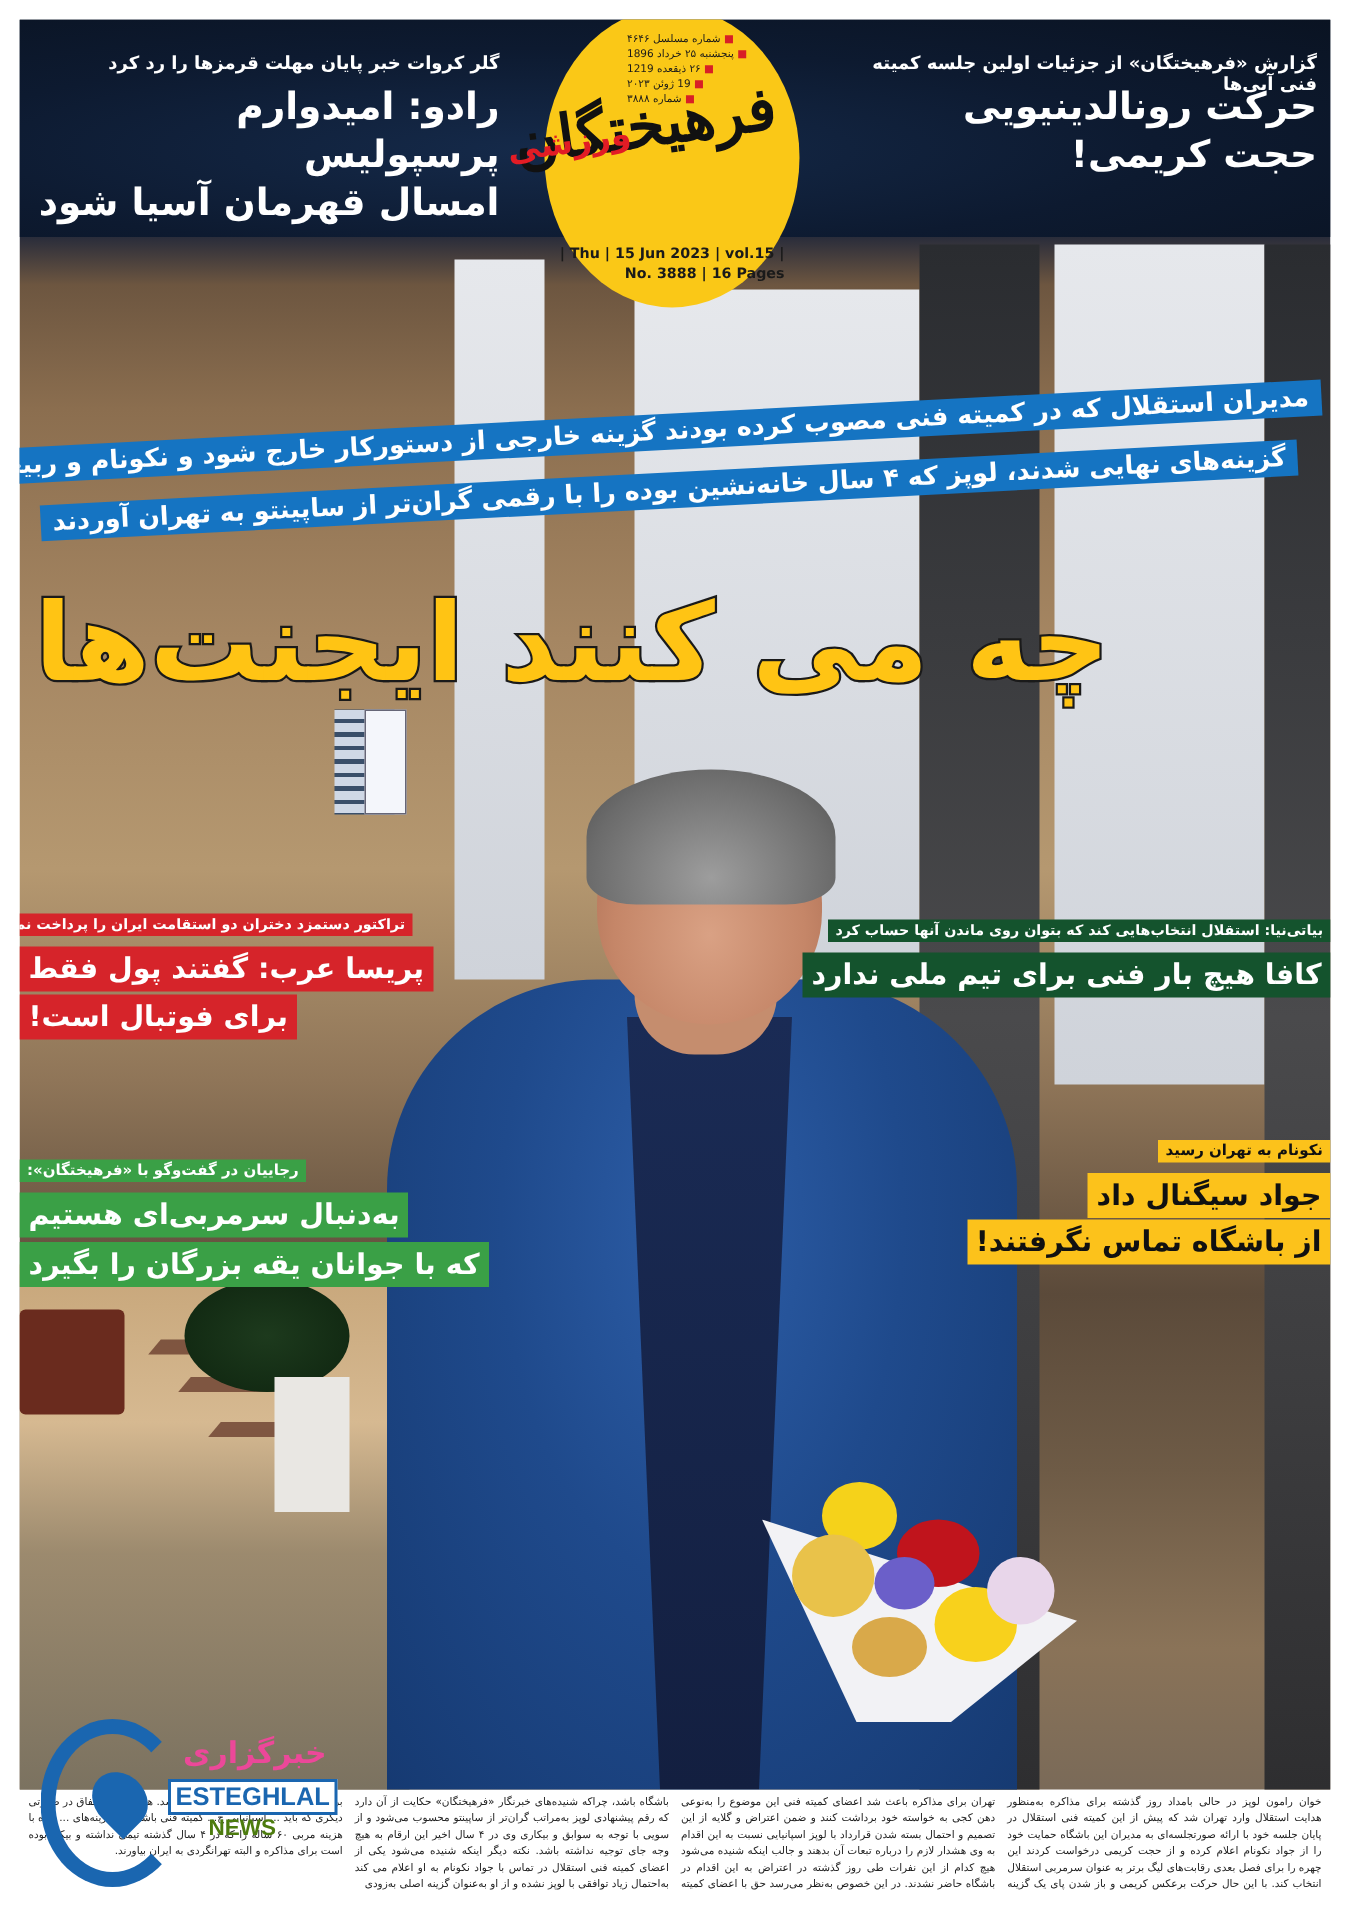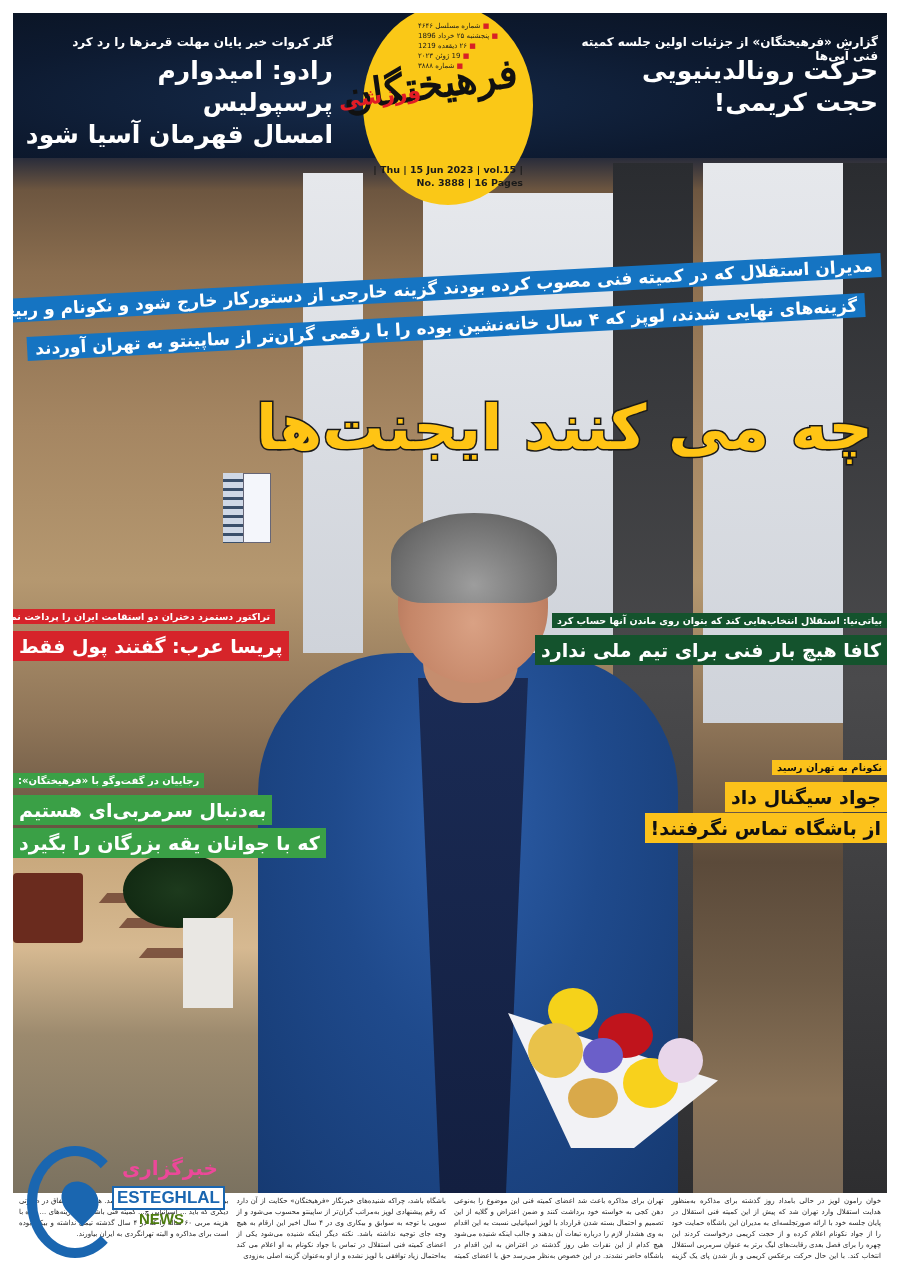--- a/index.html
+++ b/index.html
@@ -45,7 +45,7 @@
   
   .bluebar{position:absolute;background:#1574c2;color:#fff;direction:rtl;text-align:right;font-size:17px;font-weight:bold;padding:2px 8px;white-space:nowrap;transform-origin:right center}
   
-  .mainhl{position:absolute;left:10px;top:365px;width:850px;direction:rtl;text-align:right;font-size:62px;font-weight:bold;color:#ffc414;
+  .mainhl{position:absolute;left:10px;top:365px;width:850px;direction:rtl;text-align:left;font-size:72px;font-weight:bold;color:#ffc414;
     -webkit-text-stroke:3px #1a1a1a;paint-order:stroke fill;letter-spacing:-2px;line-height:100px;font-family:"DejaVu Sans",sans-serif}
   
   .box{position:absolute;direction:rtl;text-align:right;font-weight:bold;white-space:nowrap}

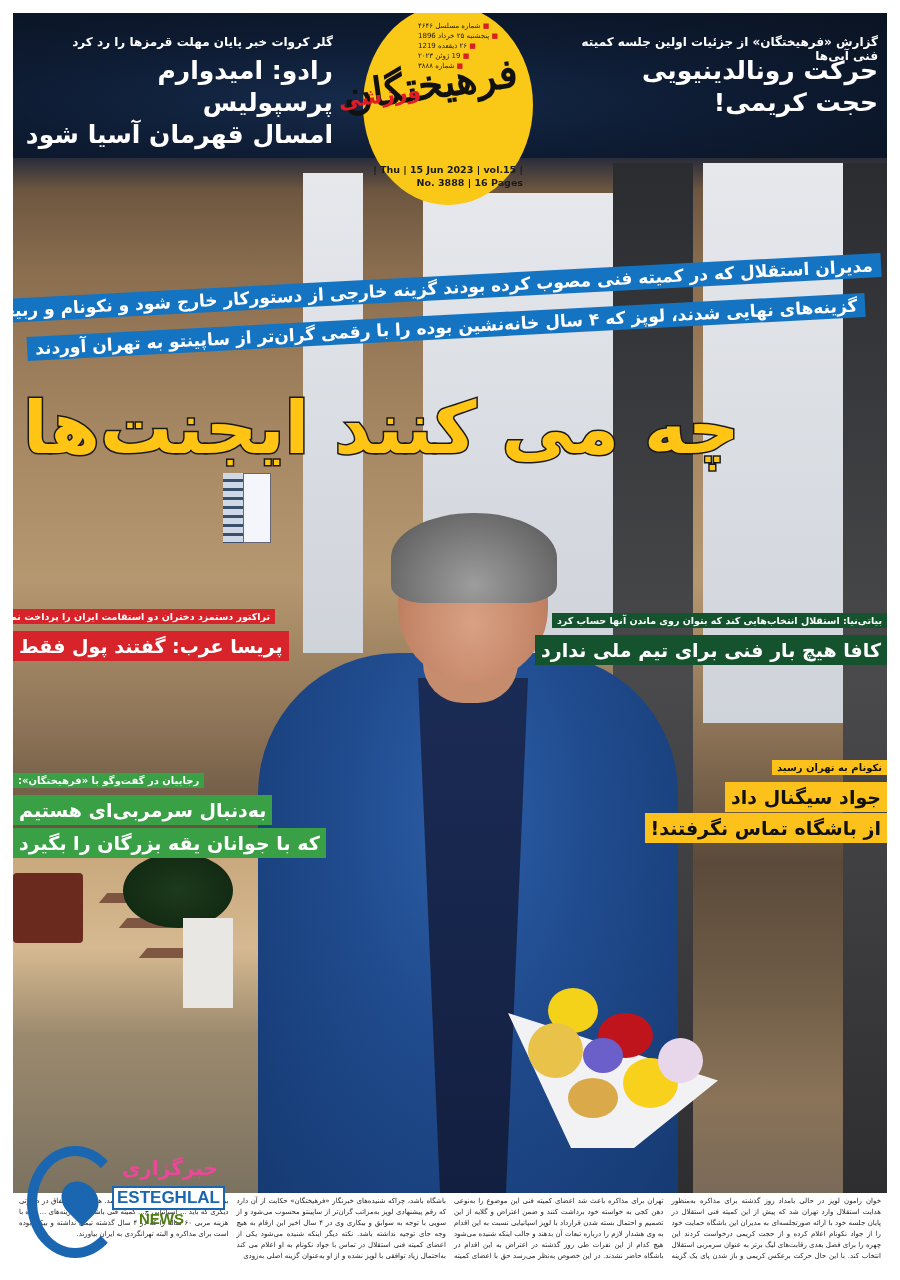--- a/index.html
+++ b/index.html
@@ -139,6 +139,7 @@
 
   <div class="box red kick-s" style="left:0;top:596px;width:262px;font-size:9.5px">تراکتور دستمزد دختران دو استقامت ایران را پرداخت نمی کند</div>
   <div class="box red hl-s" style="left:0;top:618px">پریسا عرب: گفتند پول فقط</div>
+  <div class="box red hl-s" style="left:0;top:650px">برای فوتبال است!</div>
 
   <div class="box navy kick-s" style="right:0;top:600px;font-size:9.5px">بیاتی‌نیا: استقلال انتخاب‌هایی کند که بتوان روی ماندن آنها حساب کرد</div>
   <div class="box navy hl-s" style="right:0;top:622px">کافا هیچ بار فنی برای تیم ملی ندارد</div>

